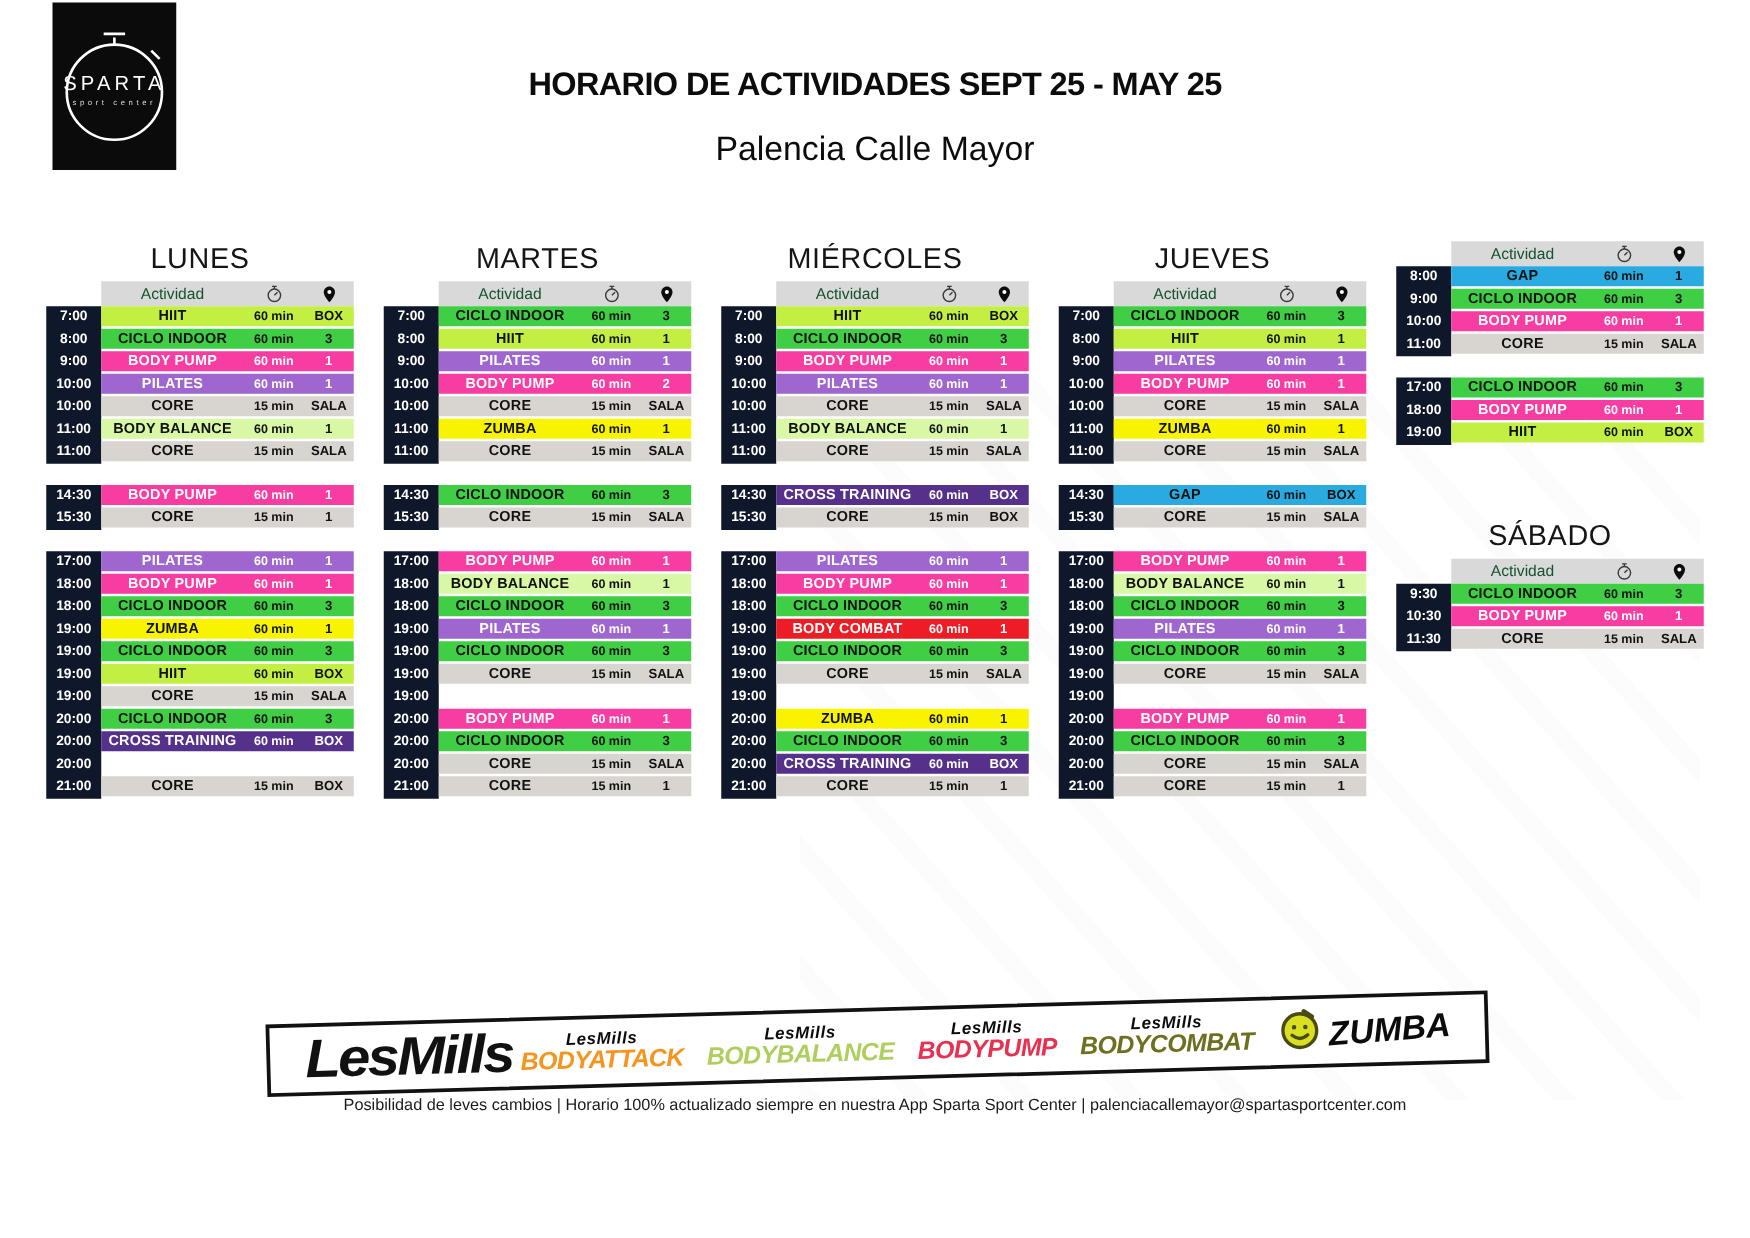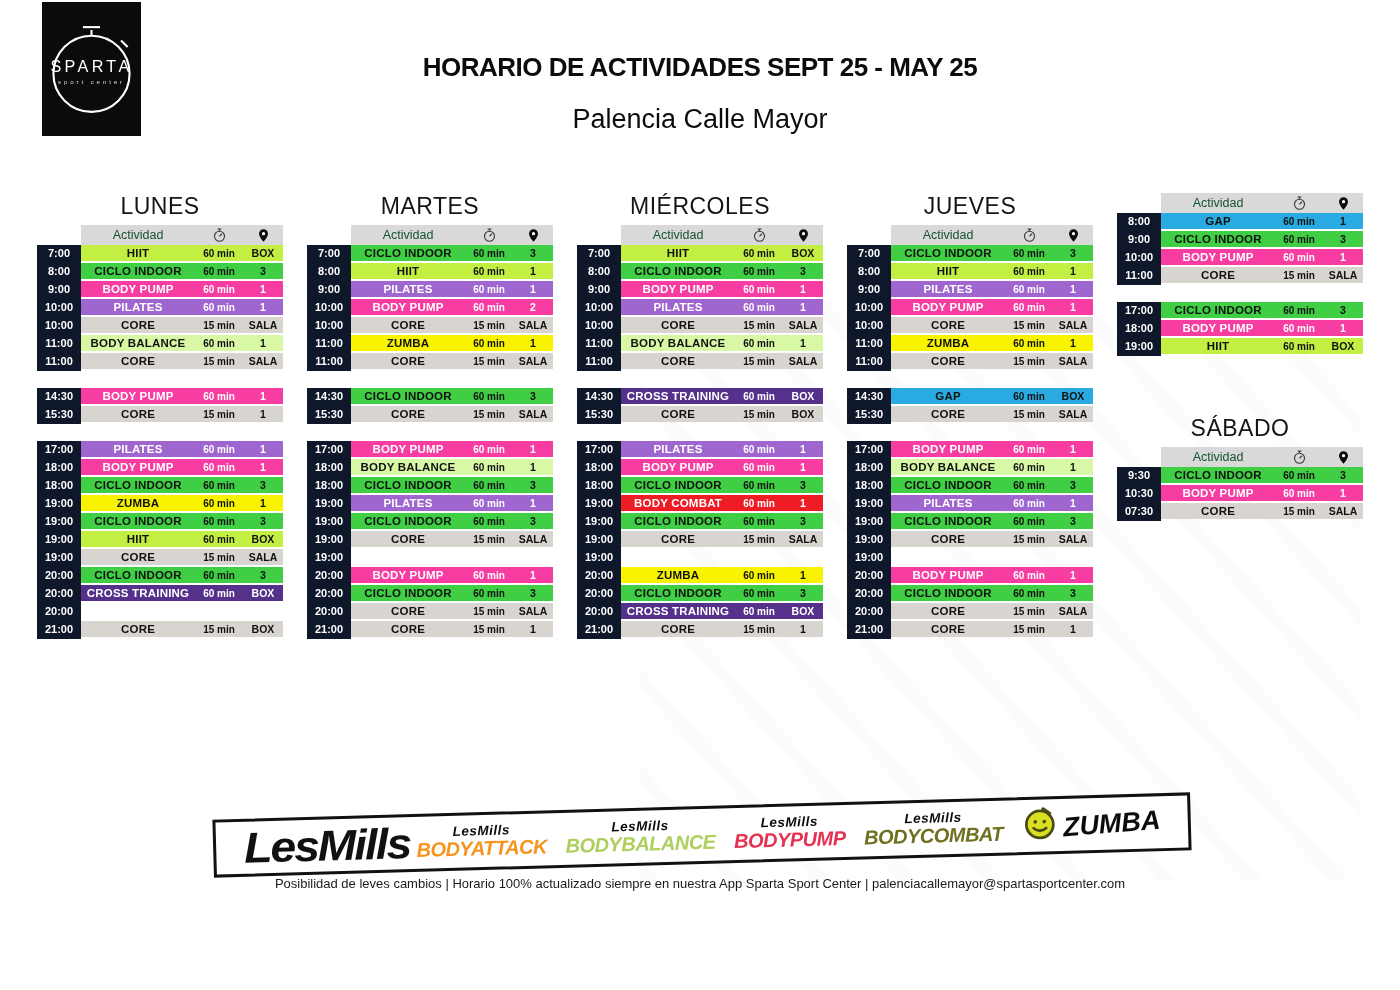--- a/index.html
+++ b/index.html
@@ -866,7 +866,7 @@
             <div class="times">
               <div class="time-cell">9:30</div>
               <div class="time-cell">10:30</div>
-              <div class="time-cell">07:30</div>
+              <div class="time-cell">11:30</div>
             </div>
             <div class="rows">
               <div class="bar" style="background: rgb(63, 206, 68); color: rgb(17, 17, 17);">

